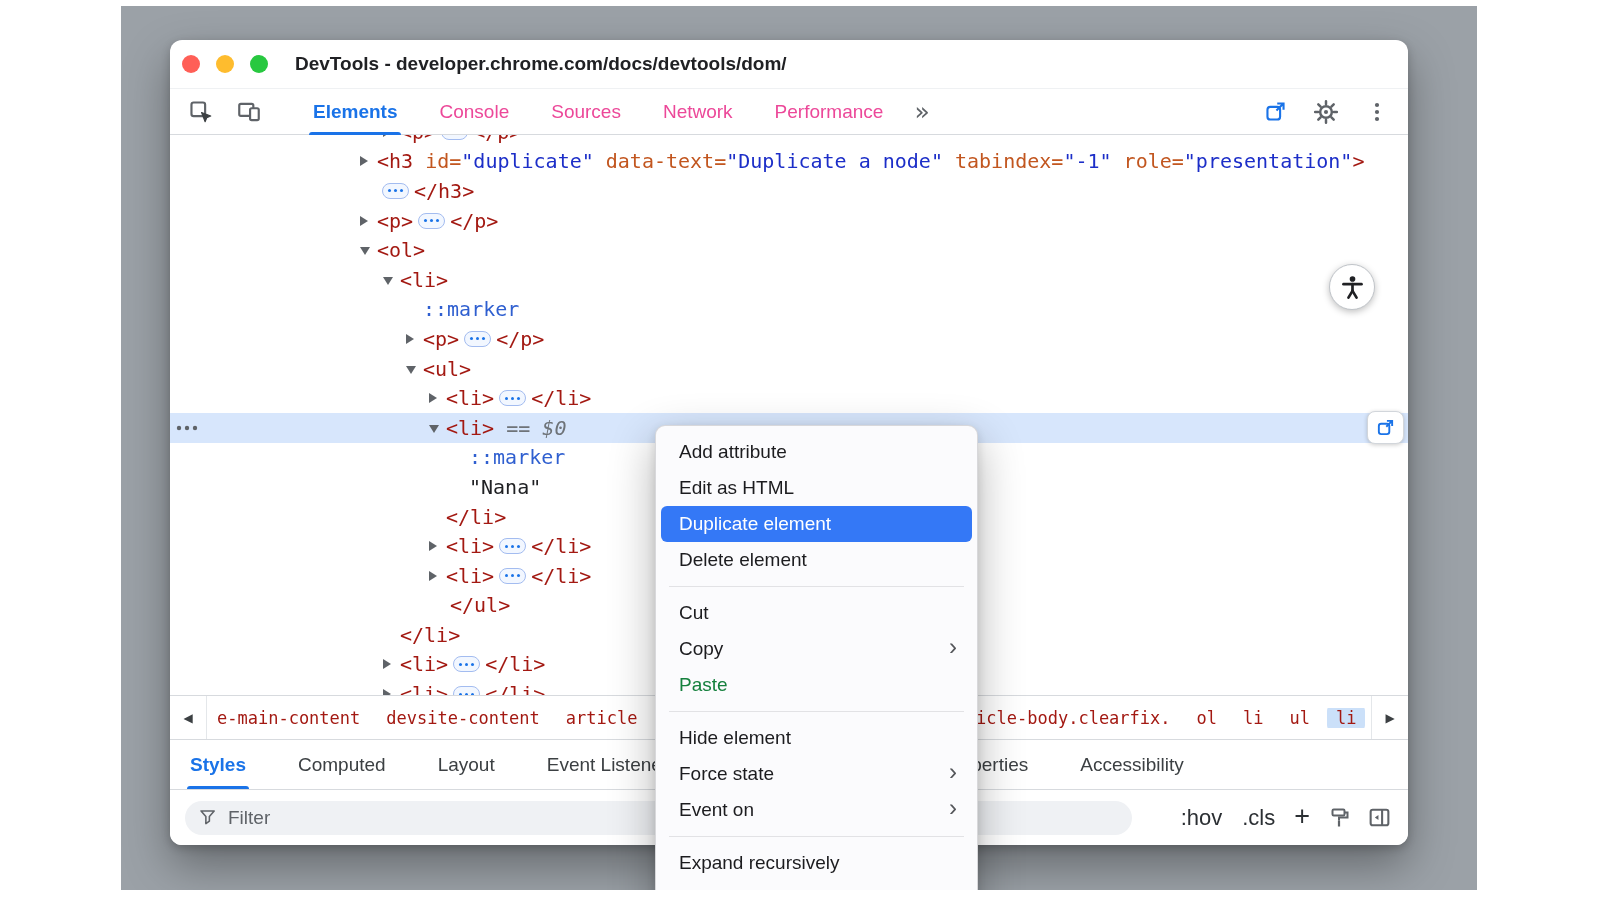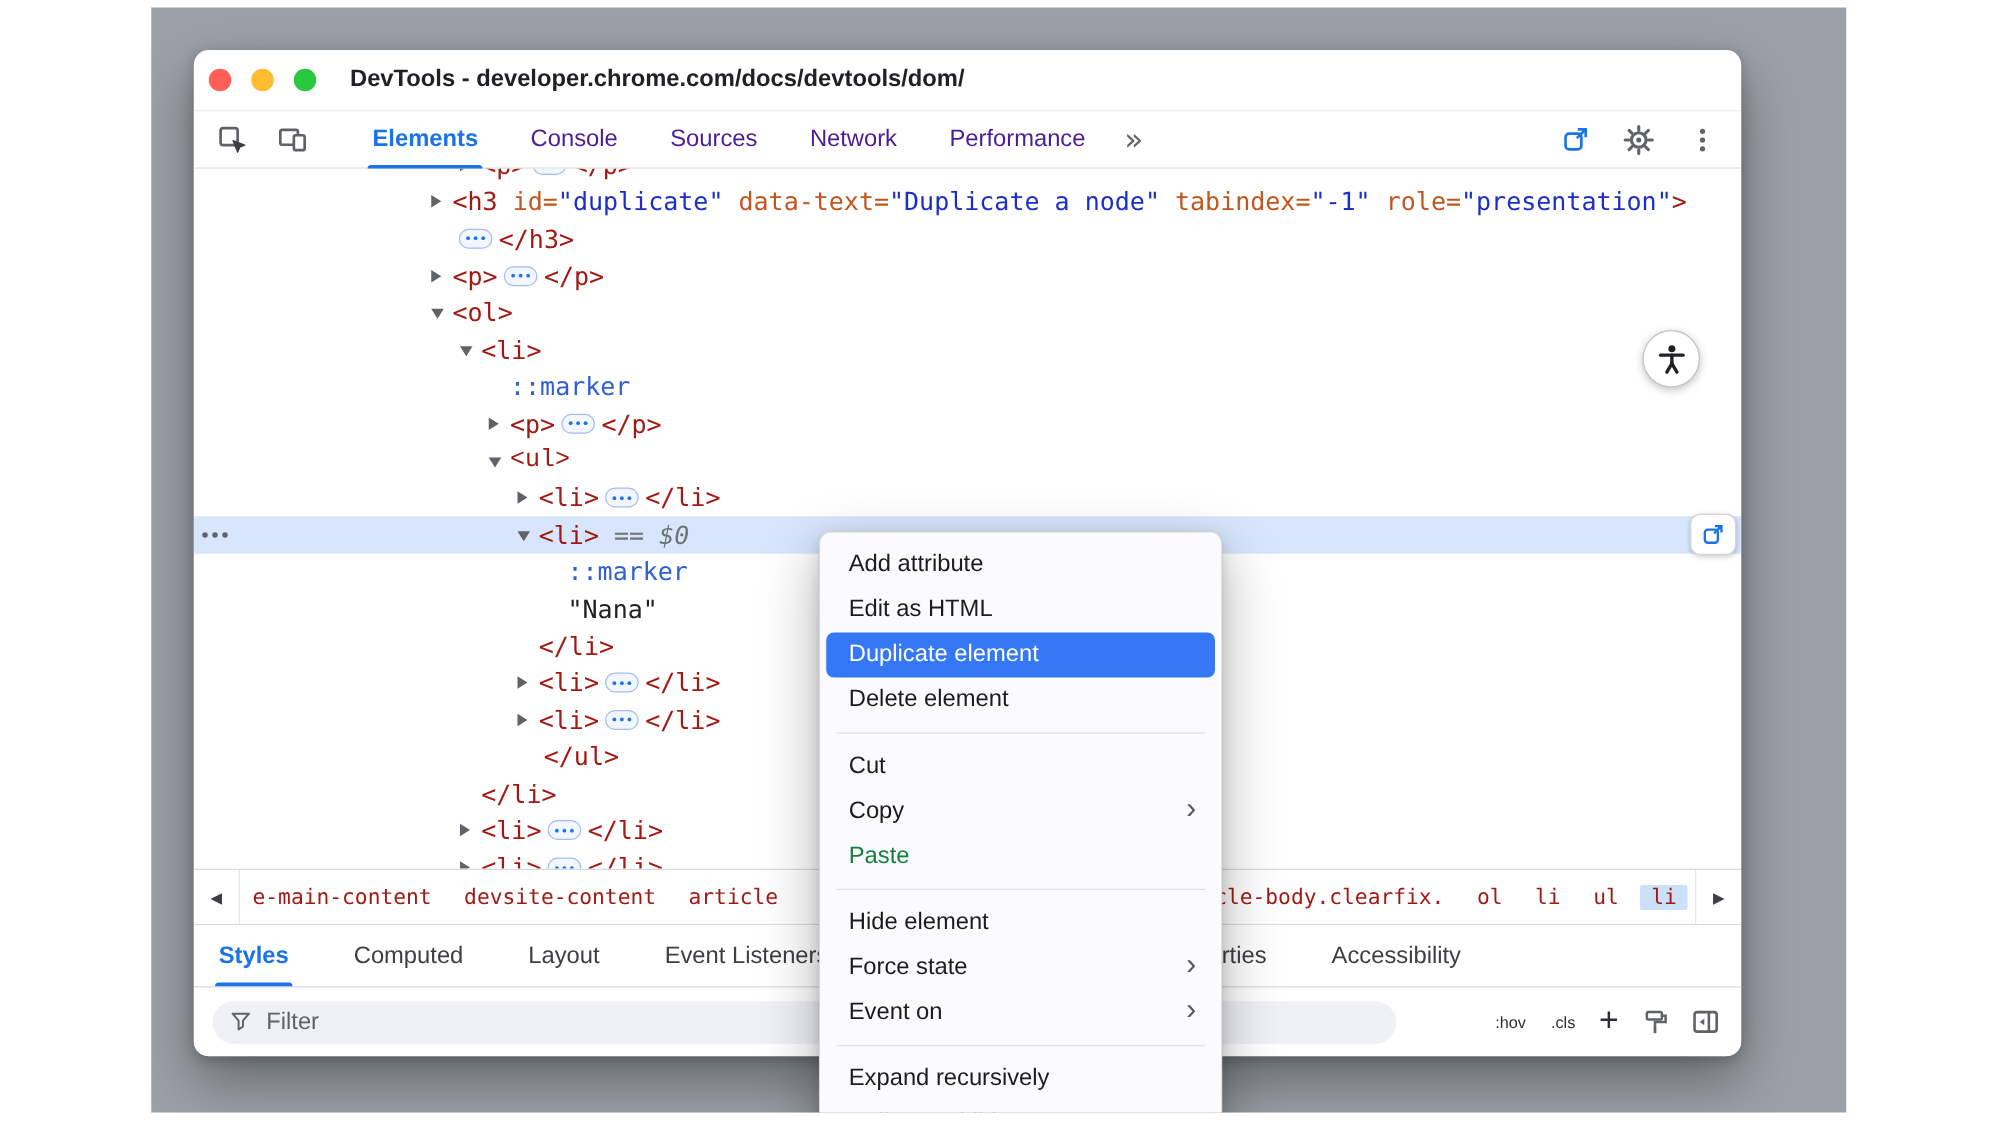--- a/index.html
+++ b/index.html
@@ -7,7 +7,7 @@
   body{font-family:"Liberation Sans",sans-serif;position:relative}
 
   .backdrop{position:absolute;left:121px;top:6px;width:1356px;height:884px;background:var(--backdrop,#9BA1A7);overflow:hidden}
-  .window{position:absolute;left:34px;top:34px;width:1238px;height:805px;background:#fff;border-radius:12px;
+  .window{position:absolute;left:49px;top:34px;width:1238px;height:805px;background:#fff;border-radius:12px;
           box-shadow:0 20px 45px rgba(0,0,0,.35),0 3px 10px rgba(0,0,0,.2);overflow:hidden}
 
   

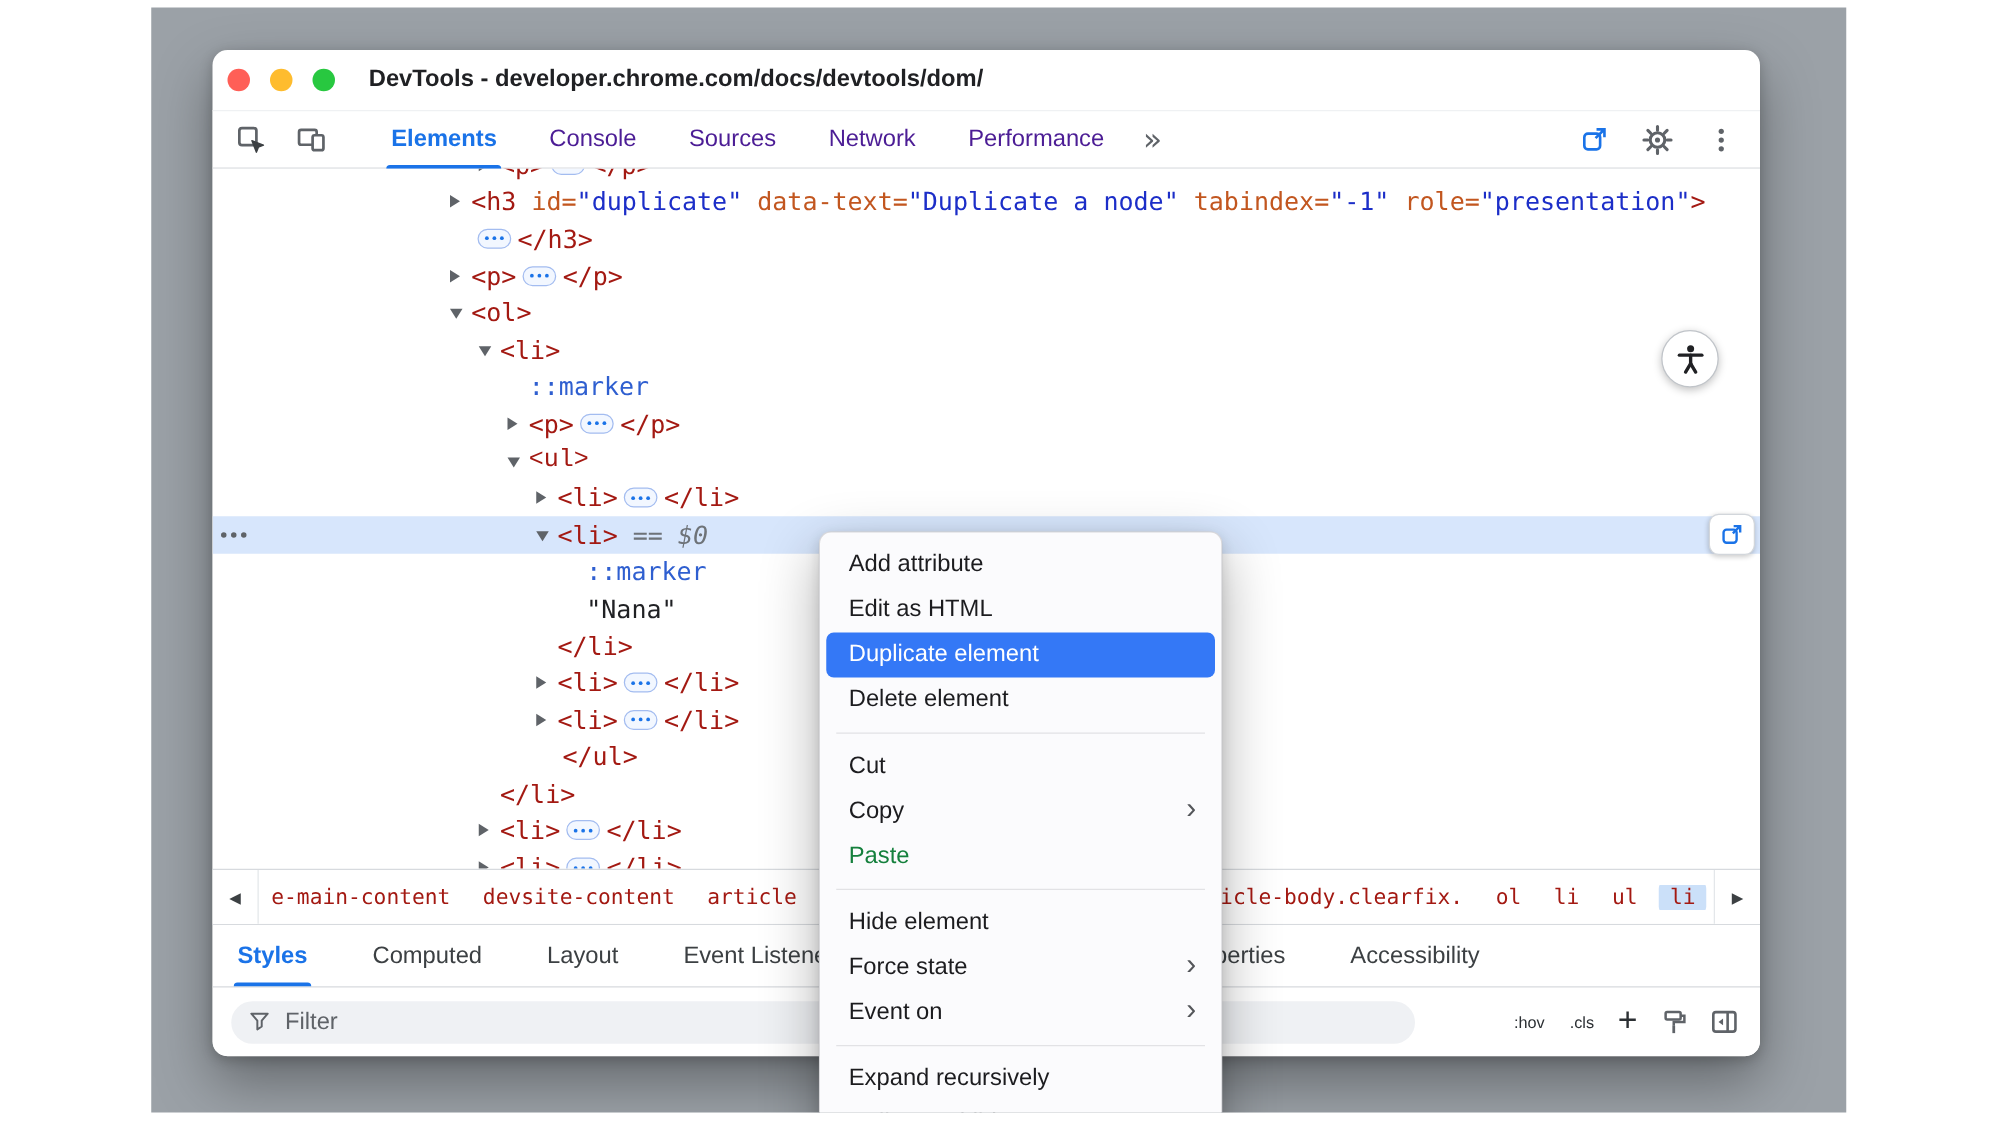--- a/index.html
+++ b/index.html
@@ -22,7 +22,7 @@
   .tbi{width:34px;height:34px;display:flex;align-items:center;justify-content:center;color:#5F6368;flex:none}
   .tbi+.tbi{margin-left:14px}
   .tabs{display:flex;margin-left:26px;height:100%}
-  .tab{padding:0 21px;display:flex;align-items:center;font-size:19px;color:#4c1d95;position:relative}
+  .tab{padding:0 21px;display:flex;align-items:center;font-size:19px;color:#ec4899;position:relative}
   .tab.active{color:var(--accent,#1A73E8);font-weight:700}
   .tab.active::after{content:"";position:absolute;left:17px;right:17px;bottom:-1px;height:3px;border-radius:3px 3px 0 0;background:var(--accent,#1A73E8)}
   .more-tabs{font-size:25px;color:#5F6368;margin-left:10px;line-height:1;font-family:"DejaVu Sans",sans-serif}

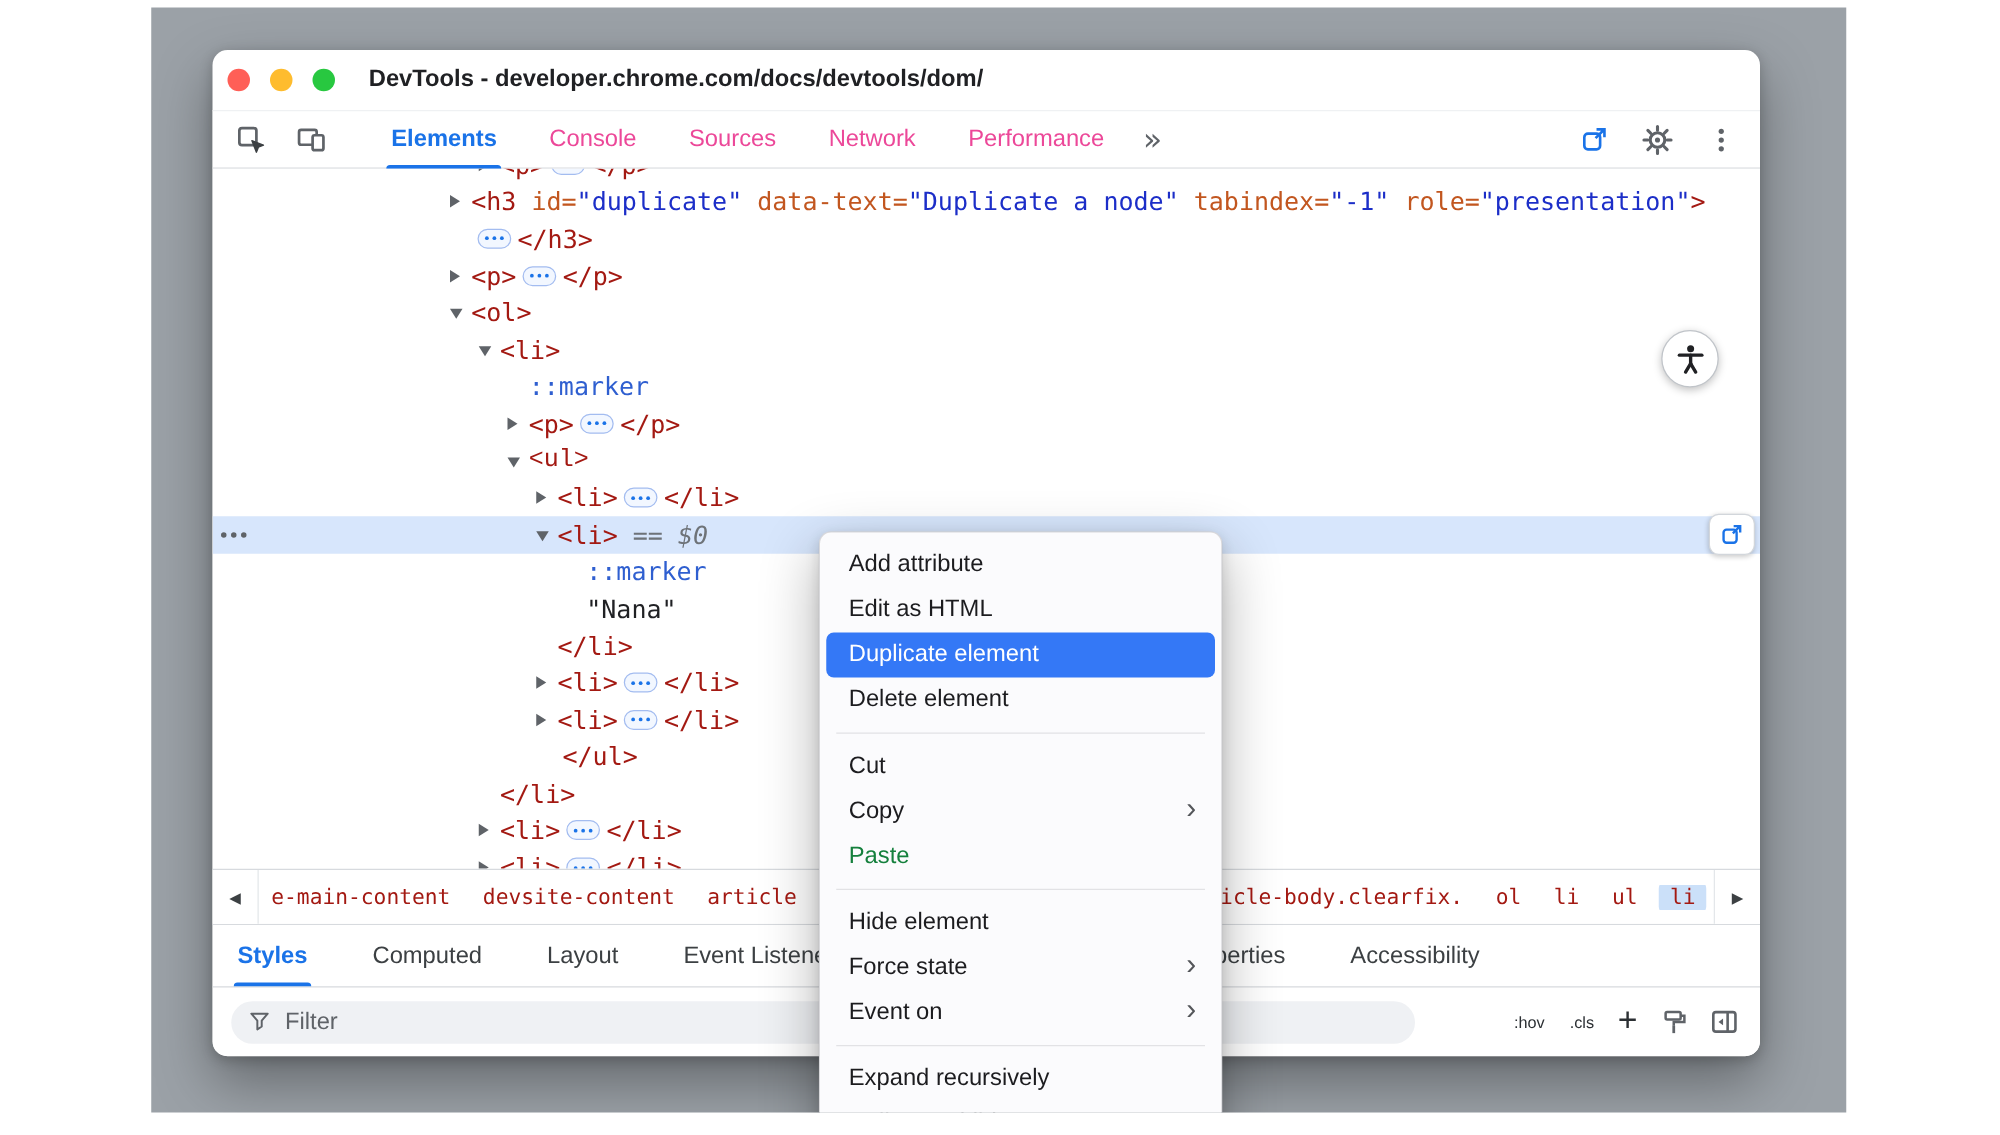--- a/index.html
+++ b/index.html
@@ -160,7 +160,7 @@
           <div class="row" style="padding-left: 213px;"><span class="arrow d"></span><span class="sg-tag">&lt;li&gt;</span></div>
           <div class="row" style="padding-left: 236px;"><span class="arrow n"></span><span class="sg-pseudo">::marker</span></div>
           <div class="row" style="padding-left: 236px;"><span class="arrow r"></span><span class="sg-tag">&lt;p&gt;</span><span class="pill"></span><span class="sg-tag">&lt;/p&gt;</span></div>
-          <div class="row" style="padding-left: 236px; font-family: Liberation Mono, monospace;"><span class="arrow d"></span><span class="sg-tag">&lt;ul&gt;</span></div>
+          <div class="row" style="padding-left: 236px;"><span class="arrow d"></span><span class="sg-tag">&lt;ul&gt;</span></div>
           <div class="row" style="padding-left: 259px;"><span class="arrow r"></span><span class="sg-tag">&lt;li&gt;</span><span class="pill"></span><span class="sg-tag">&lt;/li&gt;</span></div>
           <div class="row sel" style="padding-left: 259px;"><span class="gutter"><svg width="22" height="8" viewBox="0 0 22 8">
                 <circle cx="3" cy="4" r="2.2" fill="#5F6368"></circle>

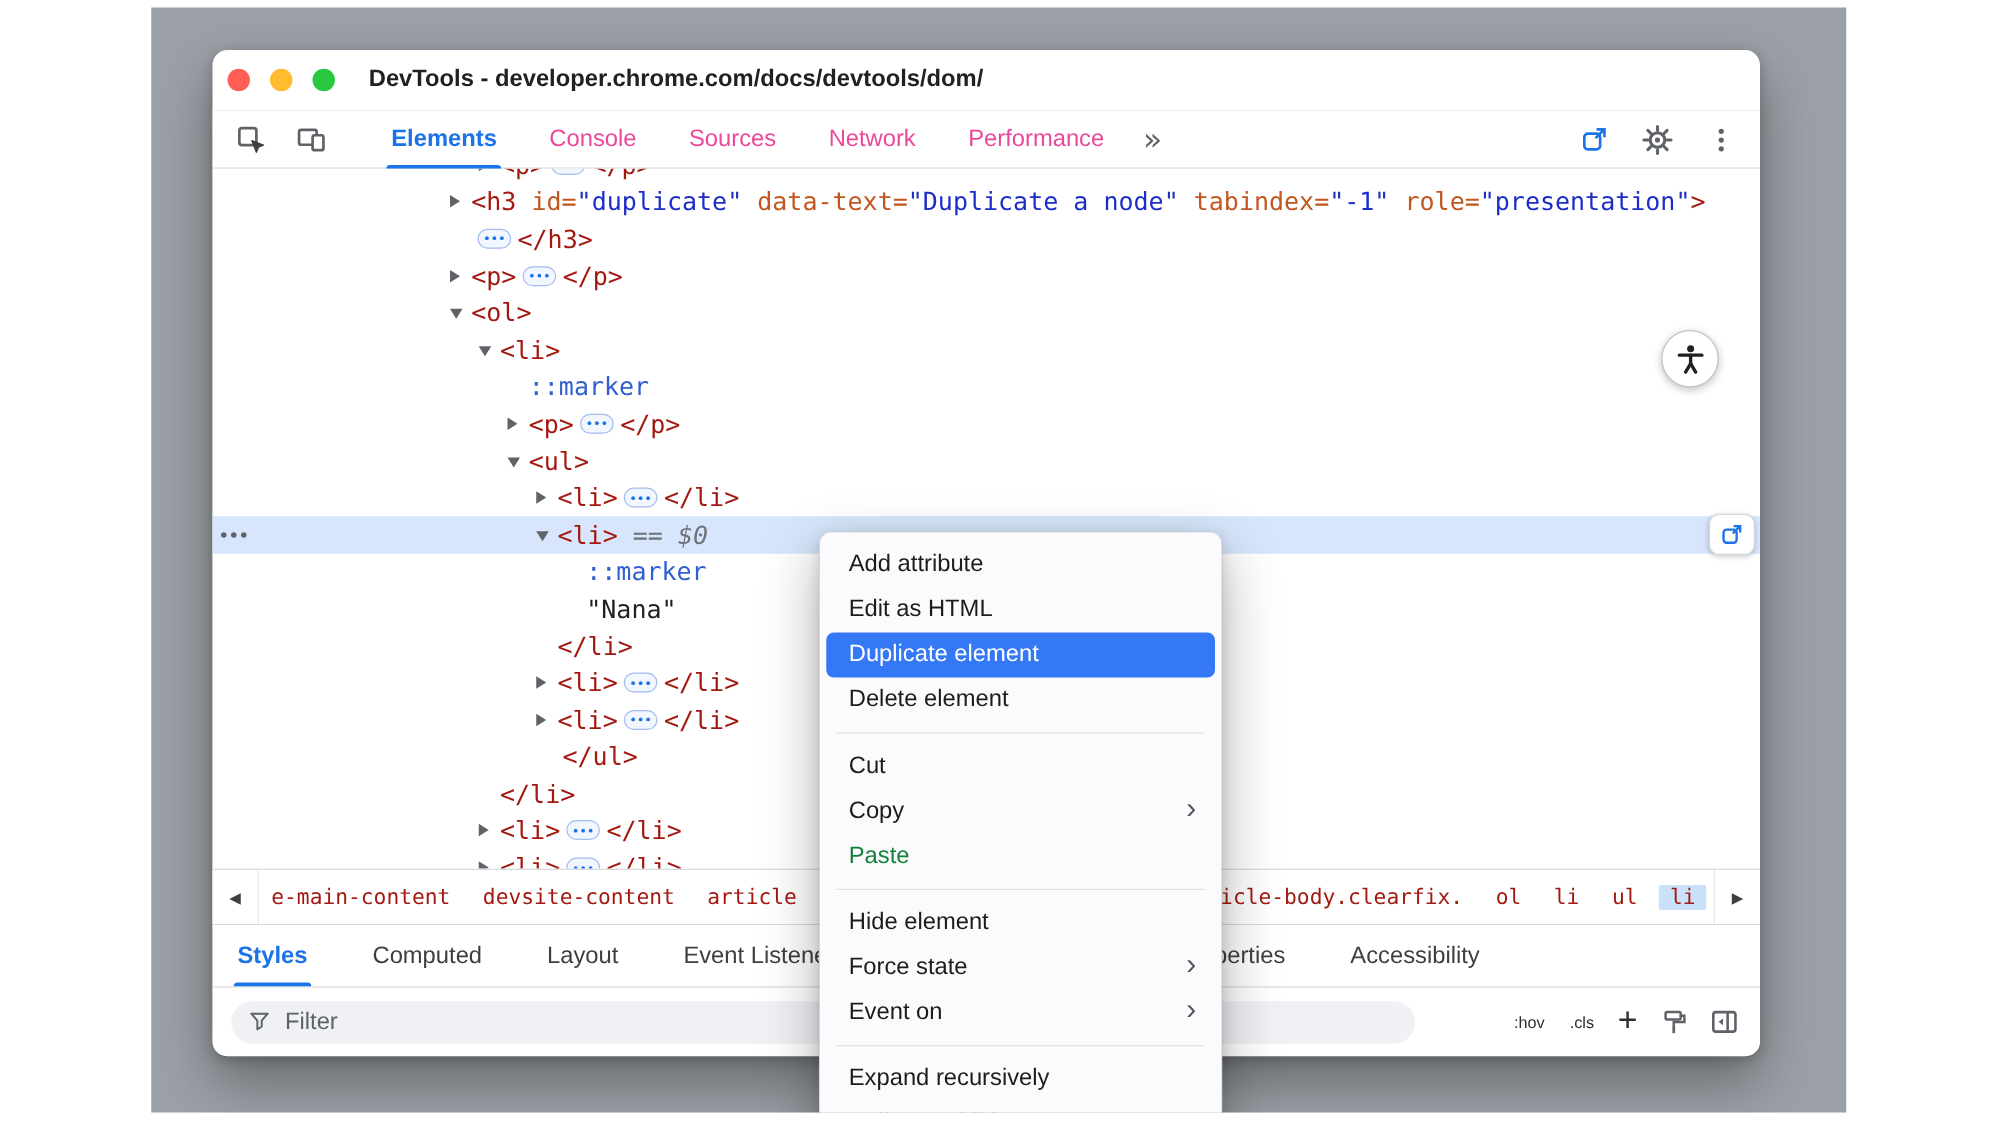--- a/index.html
+++ b/index.html
@@ -75,7 +75,7 @@
   .fin{flex:1;border:none;outline:none;background:transparent;font-size:19px;color:#3C4043;font-family:"Liberation Sans",sans-serif}
   .fin::placeholder{color:#5F6368;opacity:1}
   .sbar-right{margin-left:auto;display:flex;align-items:center;gap:10px}
-  .toggle{font-size:13px;color:#2B2F33;padding:3px 5px}
+  .toggle{font-size:22px;color:#2B2F33;padding:3px 5px}
   .plus{font-size:27px;color:#2B2F33;line-height:1;margin:0 4px 3px}
   .sb-icon{width:30px;height:30px;display:flex;align-items:center;justify-content:center}
 

